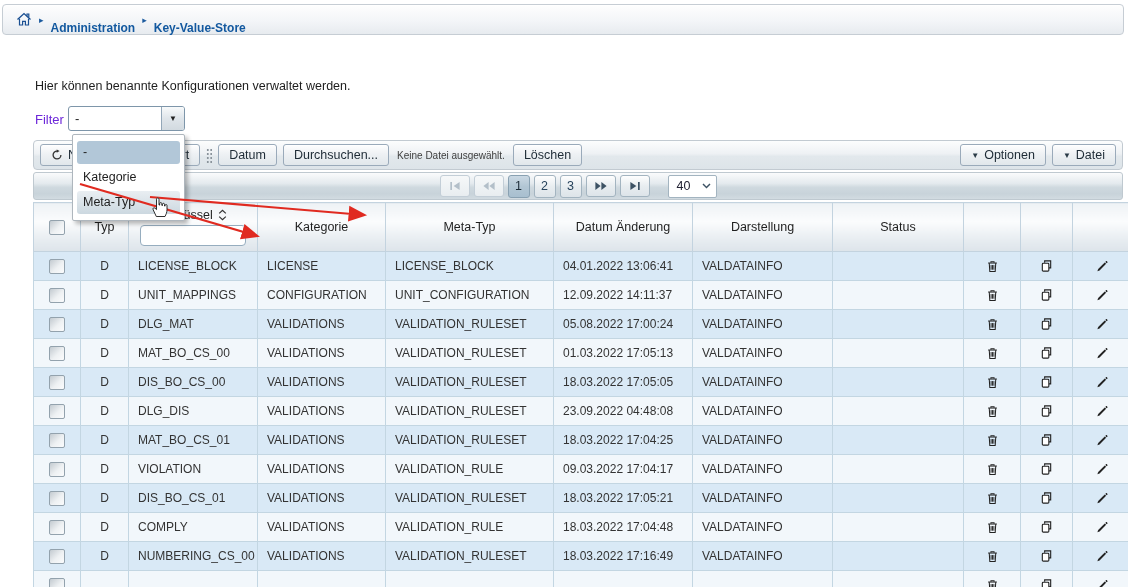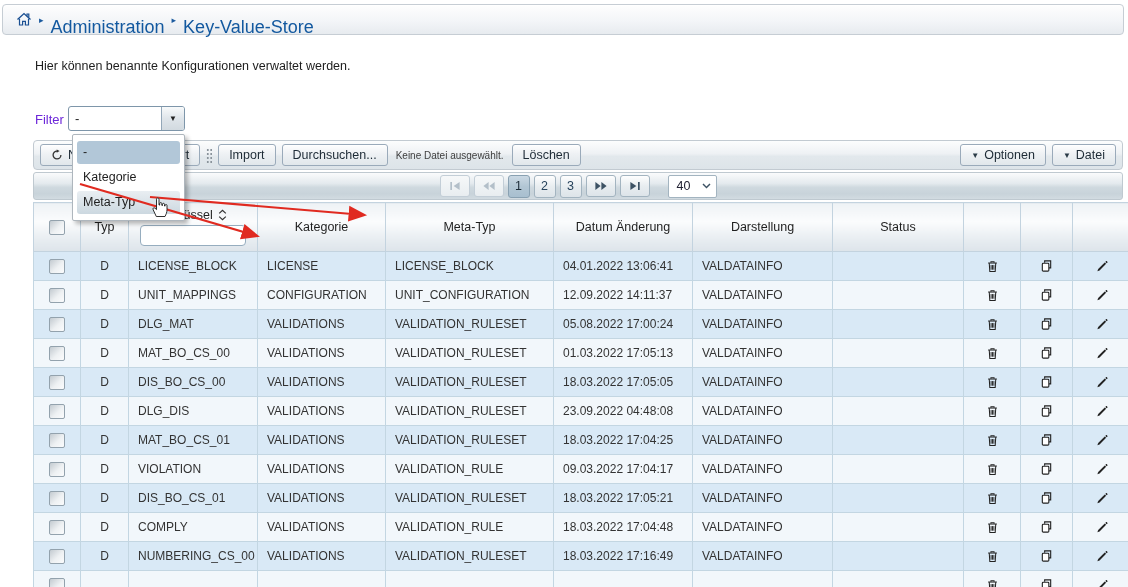--- a/index.html
+++ b/index.html
@@ -16,7 +16,7 @@
     display:flex; align-items:center; padding-left:13px; gap:7px;
     box-shadow:inset 0 1px 0 #fff;
   }
-  .crumb { font-size:18px; font-weight:normal; color:#12589f; text-decoration:none; cursor:pointer;margin-top:16px; }
+  .crumb { font-size:12px; font-weight:bold; color:#12589f; text-decoration:none; cursor:pointer;margin-top:16px; }
   .crumb-sep { font-size:9px; color:#1b5a9e; }
   
   .intro { position:absolute; left:35px; top:59px; font-size:12.5px; color:#1d1d1d; }

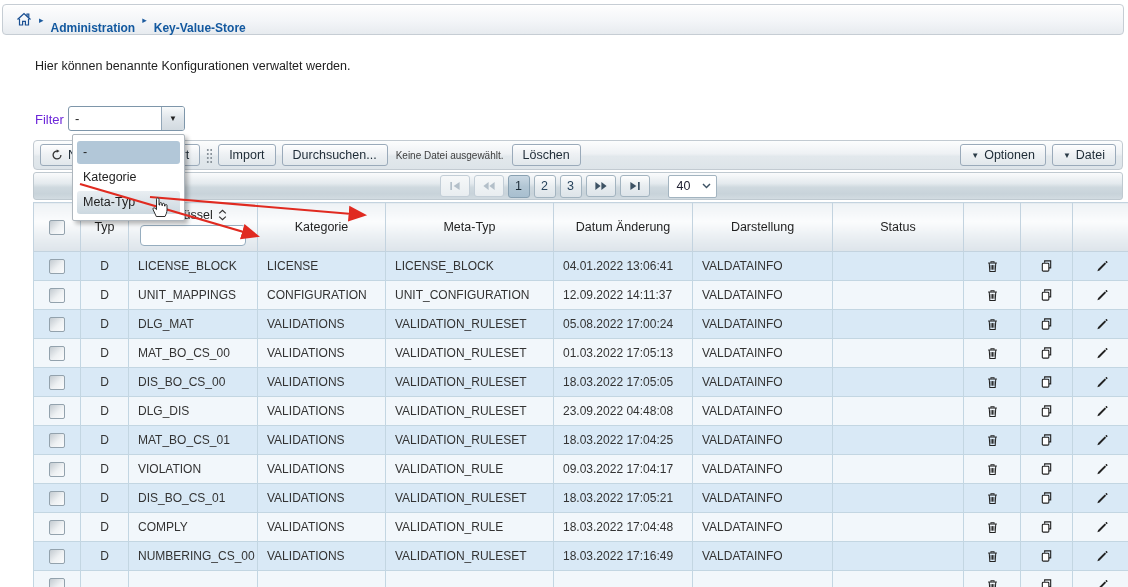--- a/index.html
+++ b/index.html
@@ -19,7 +19,7 @@
   .crumb { font-size:12px; font-weight:bold; color:#12589f; text-decoration:none; cursor:pointer;margin-top:16px; }
   .crumb-sep { font-size:9px; color:#1b5a9e; }
   
-  .intro { position:absolute; left:35px; top:59px; font-size:12.5px; color:#1d1d1d; }
+  .intro { position:absolute; left:35px; top:79px; font-size:12.5px; color:#1d1d1d; }
   
   .filter-label { position:absolute; left:35px; top:112px; font-size:13px; color:#6d28d9; }
   .combobox {

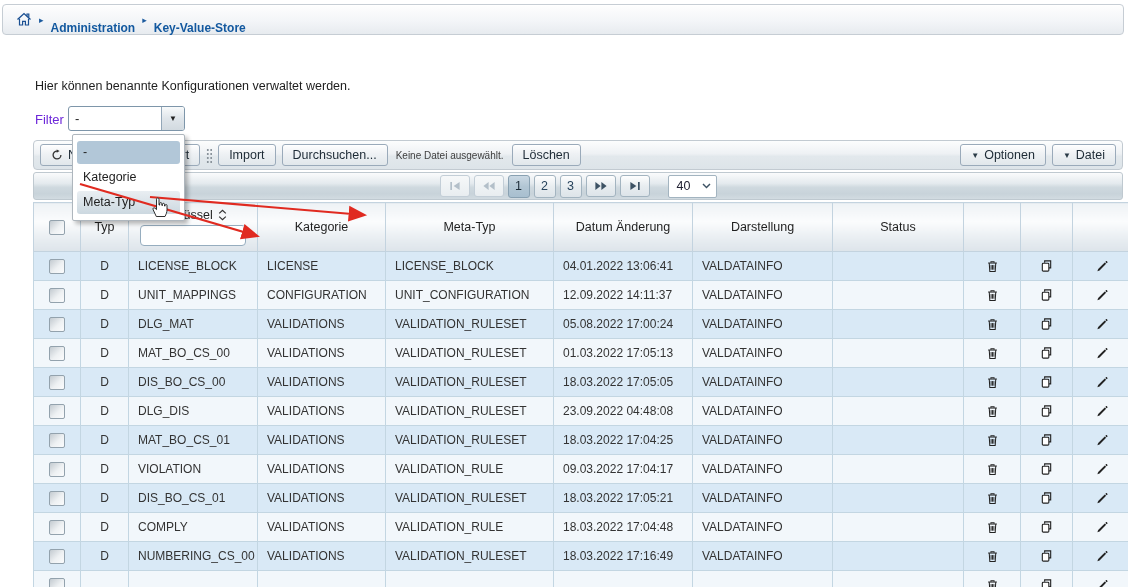--- a/index.html
+++ b/index.html
@@ -172,7 +172,7 @@
       </button>
     <span class="grip"></span>
     <button class="tbtn">
-        <span>Import</span>
+        <span>Datum</span>
       </button>
     <button class="tbtn">
         <span>Durchsuchen...</span>

